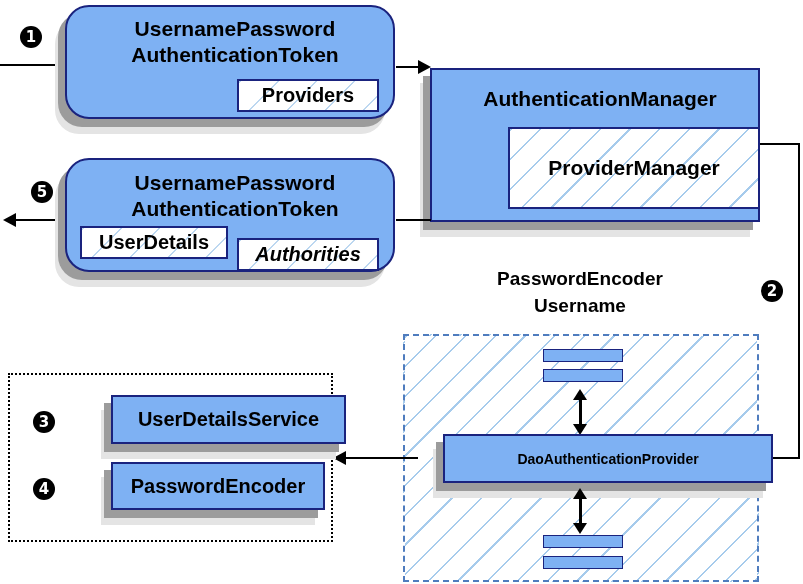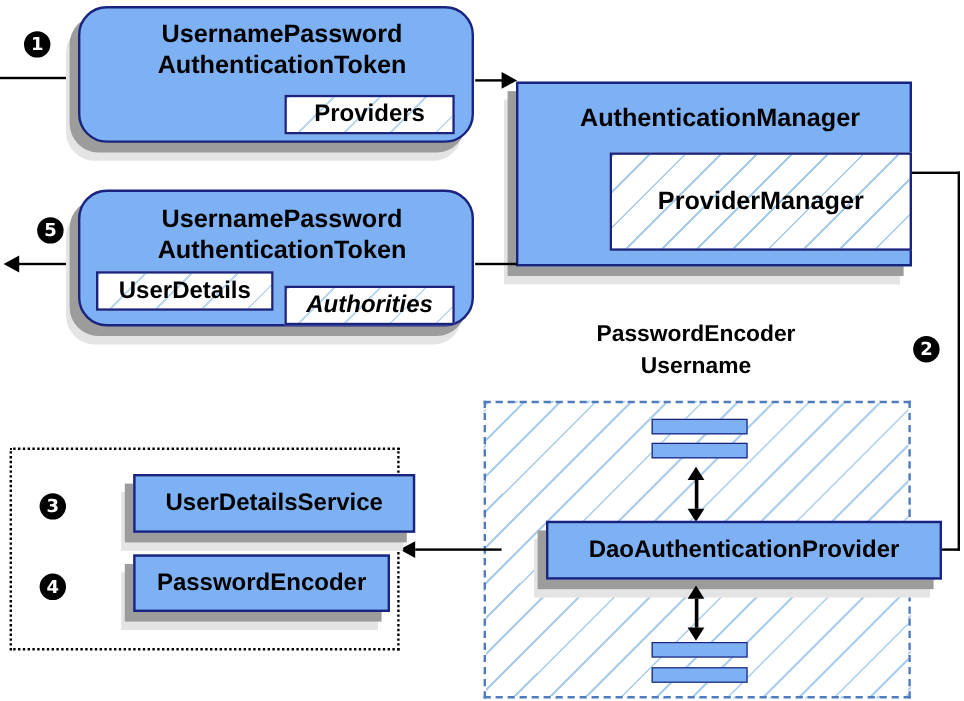--- a/index.html
+++ b/index.html
@@ -127,7 +127,7 @@
       <div class="da-head-down"></div>
     </div>
 
-    <div class="abs blue-box shadow center-label" style="left:14px;top:98px;width:330px;height:49px;border-width:2px;font-size:20px;">DaoAuthenticationProvider</div>
+    <div class="abs blue-box shadow center-label" style="left:2px;top:98px;width:330px;height:49px;border-width:2px;font-size:14px;">DaoAuthenticationProvider</div>
 
     <div class="dbl-arrow" style="left:167px;top:152px;height:46px;">
       <div class="da-head-up"></div>

